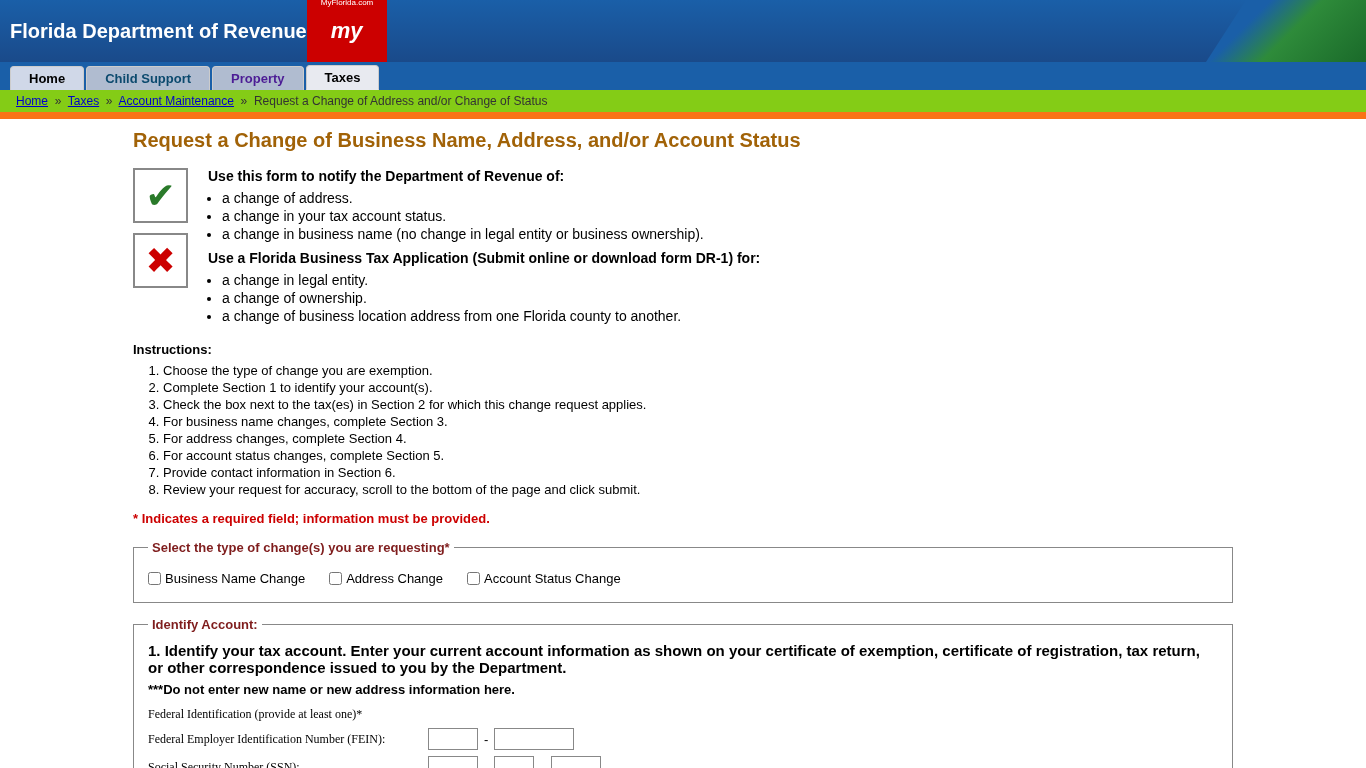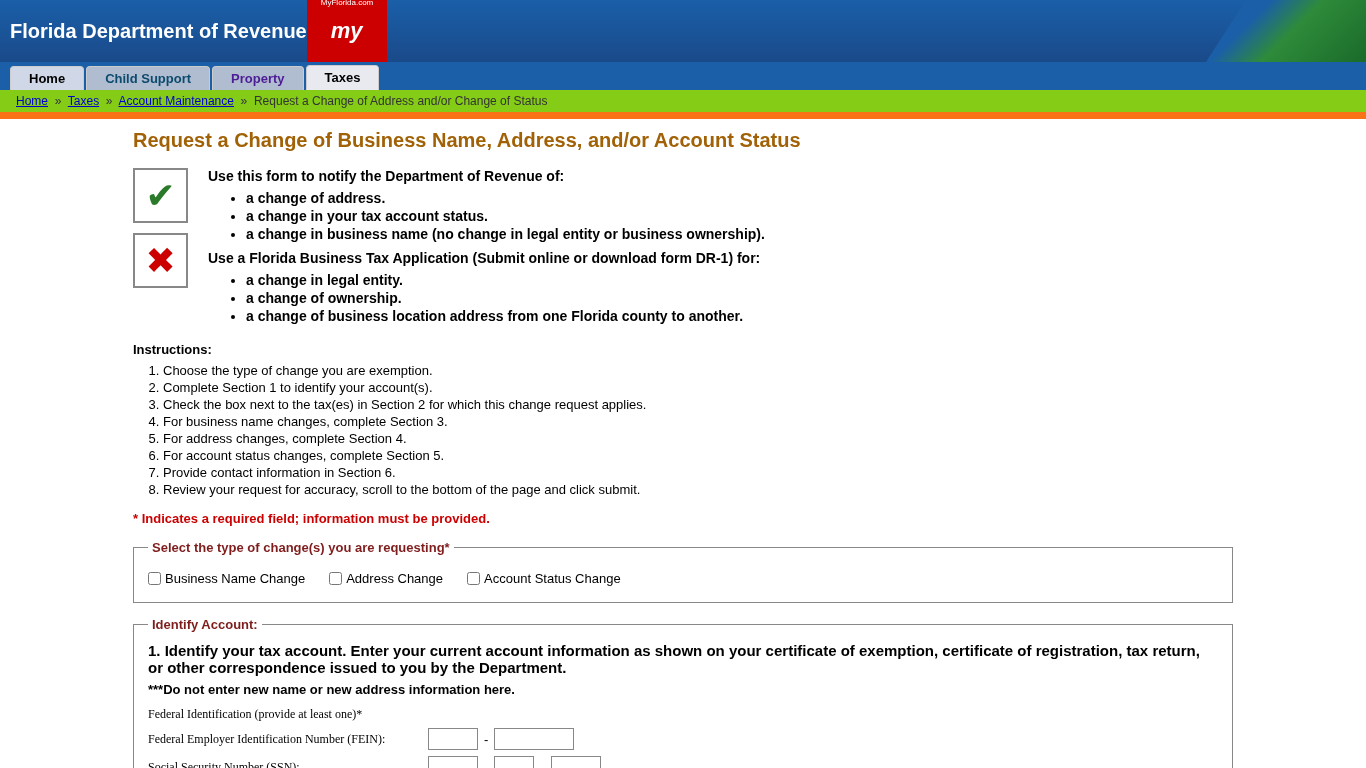--- a/index.html
+++ b/index.html
@@ -148,9 +148,8 @@
       margin-bottom: 6px;
     }
     .intro-text ul {
-      margin-left: 38px;
+      margin-left: 14px;
       margin-bottom: 8px;
-      font-weight: bold;
     }
     .intro-text li {
       margin-bottom: 2px;

